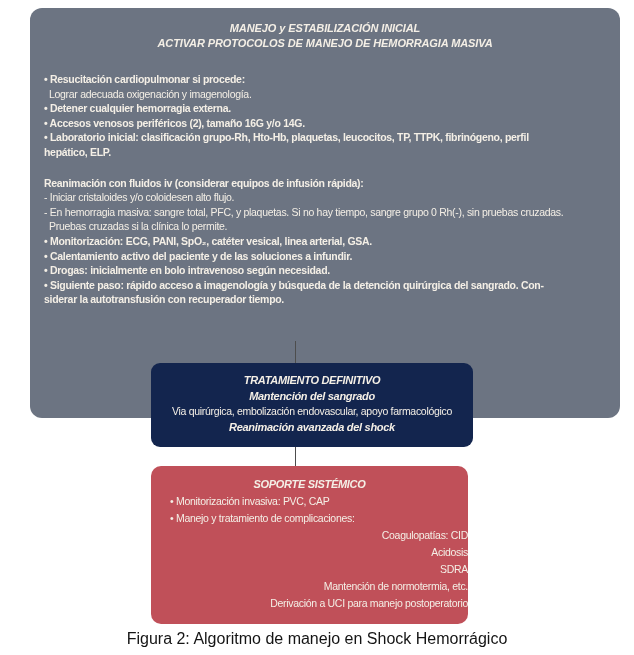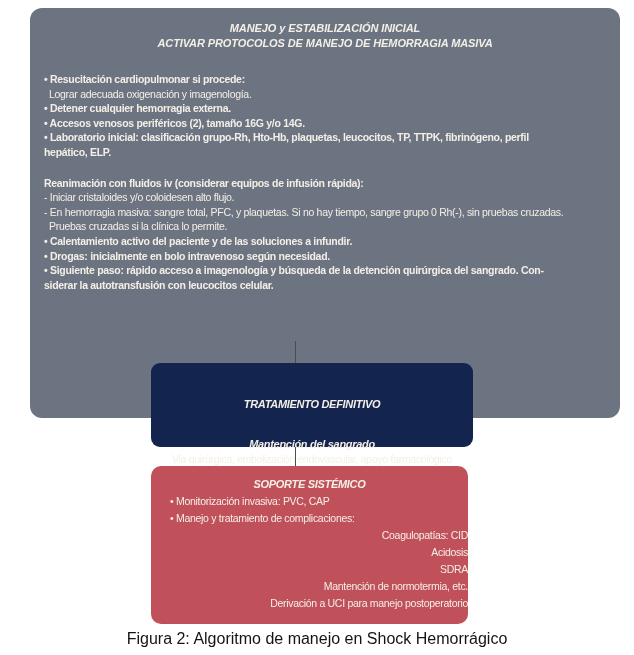--- a/index.html
+++ b/index.html
@@ -80,6 +80,7 @@
       <div class="ln">- Iniciar cristaloides y/o coloidesen alto flujo.</div>
       <div class="ln">- En hemorragia masiva: sangre total, PFC, y plaquetas. Si no hay tiempo, sangre grupo 0 Rh(-), sin pruebas cruzadas.</div>
       <div class="ln i1">Pruebas cruzadas si la clínica lo permite.</div>
+      <div class="ln b">• Monitorización: ECG, PANI, SpO₂, catéter vesical, linea arterial, GSA.</div>
       <div class="ln b">• Calentamiento activo del paciente y de las soluciones a infundir.</div>
       <div class="ln b">• Drogas: inicialmente en bolo intravenoso según necesidad.</div>
       <div class="ln b">• Siguiente paso: rápido acceso a imagenología y búsqueda de la detención quirúrgica del sangrado. Con-</div>

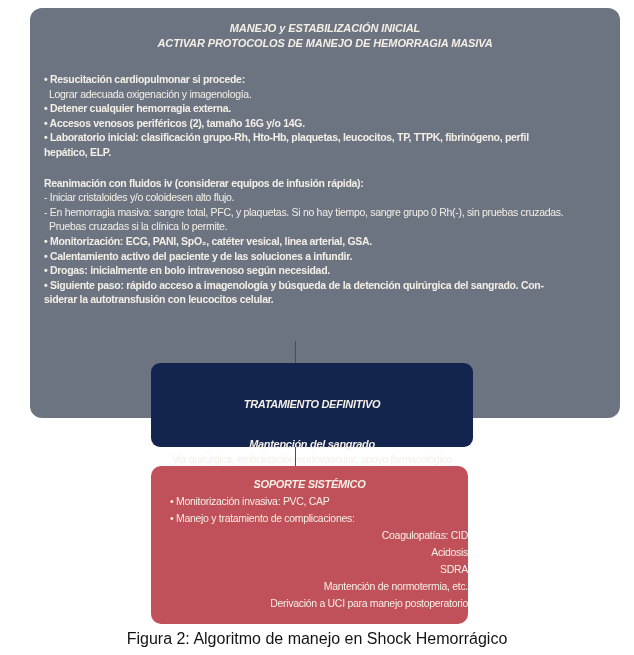--- a/index.html
+++ b/index.html
@@ -84,7 +84,7 @@
       <div class="ln b">• Calentamiento activo del paciente y de las soluciones a infundir.</div>
       <div class="ln b">• Drogas: inicialmente en bolo intravenoso según necesidad.</div>
       <div class="ln b">• Siguiente paso: rápido acceso a imagenología y búsqueda de la detención quirúrgica del sangrado. Con-</div>
-      <div class="ln b">siderar la autotransfusión con leucocitos celular.</div>
+      <div class="ln b">siderar la autotransfusión con recuperador tiempo.</div>
     </div>
   </div>
 

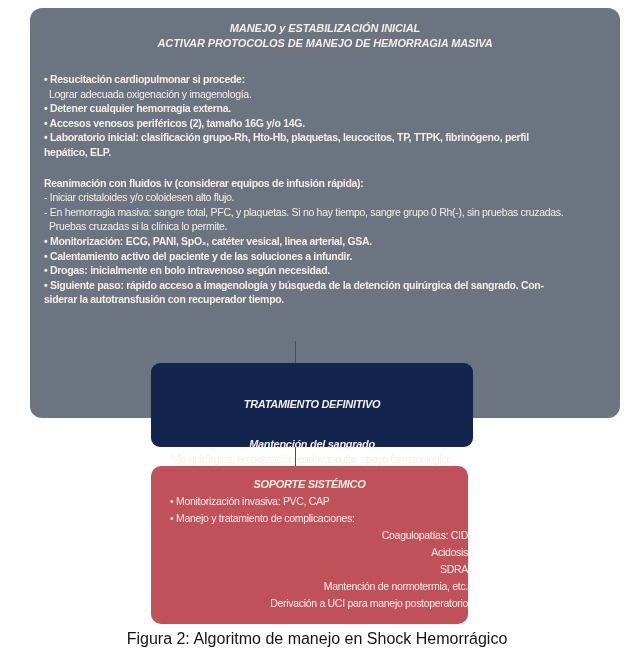--- a/index.html
+++ b/index.html
@@ -36,7 +36,7 @@
     padding-top:10px; color:#F4EFE6; text-align:center;
     font-size:10.5px; line-height:15.5px; letter-spacing:-0.3px;
   }
-  .bi { font-weight:bold; font-style:italic; font-size:11px;margin-top:24px; }
+  .bi { font-weight:bold; font-style:italic; font-size:11px; }
 
   
   .box-sys {

